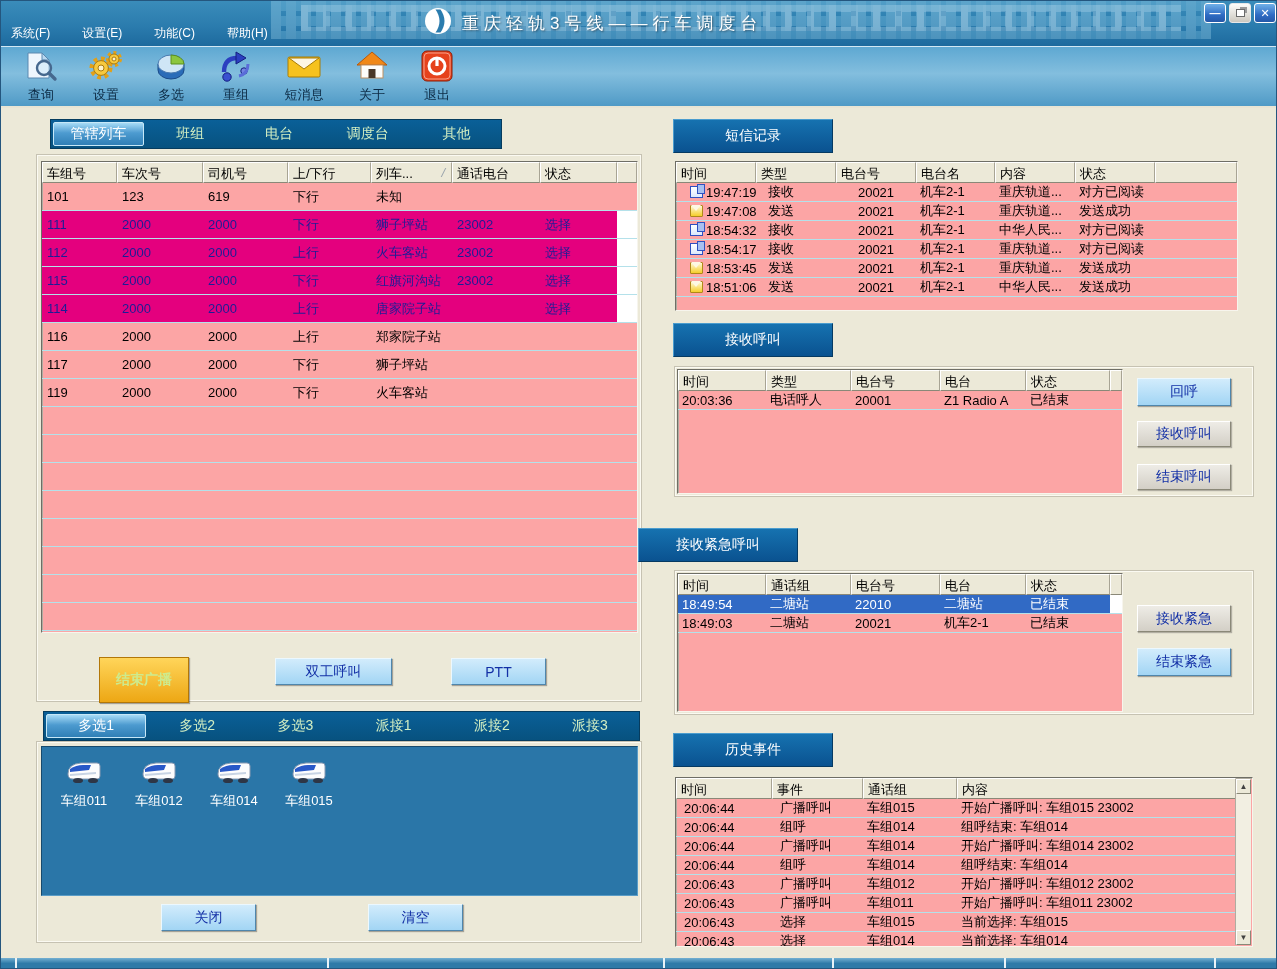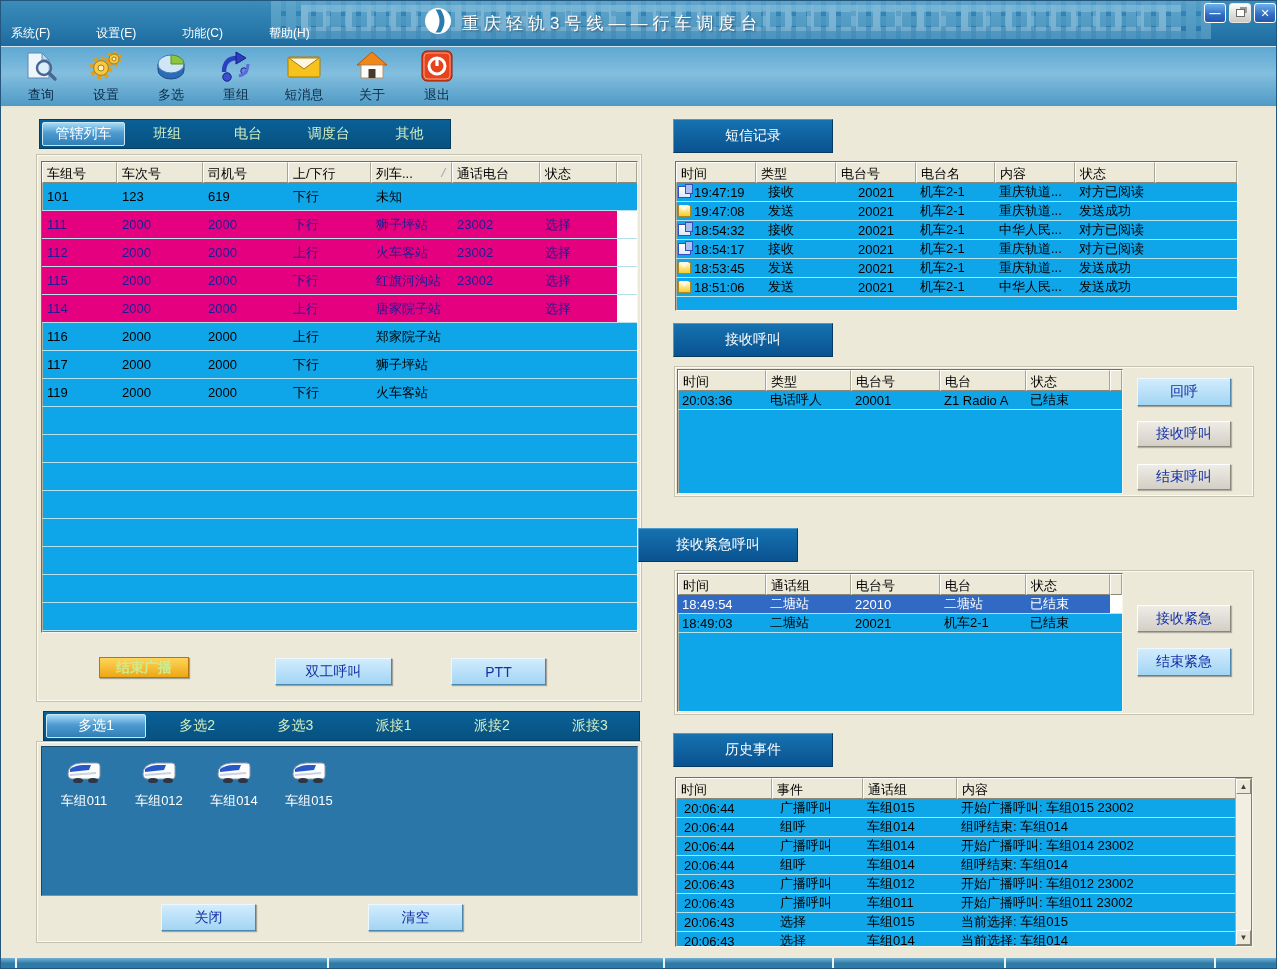--- a/index.html
+++ b/index.html
@@ -18,7 +18,7 @@
         background-image:linear-gradient(90deg,#e8f6ff 0 7px,transparent 7px 22px),
                          linear-gradient(#cfeaf8 0 7px,transparent 7px 22px);
         background-size:22px 22px}
-  .menubar{position:absolute;left:4px;bottom:2px;display:flex;gap:34px;z-index:3}
+  .menubar{position:absolute;left:4px;bottom:2px;display:flex;gap:20px;z-index:3}
   .menu-item{color:#fff;font-size:12px;padding:2px 6px;cursor:default}
   .titlewrap{position:absolute;left:422px;top:5px;display:flex;align-items:center;gap:9px;z-index:2}
   .apptitle{color:#fff;font-size:17px;font-weight:normal;letter-spacing:5px;

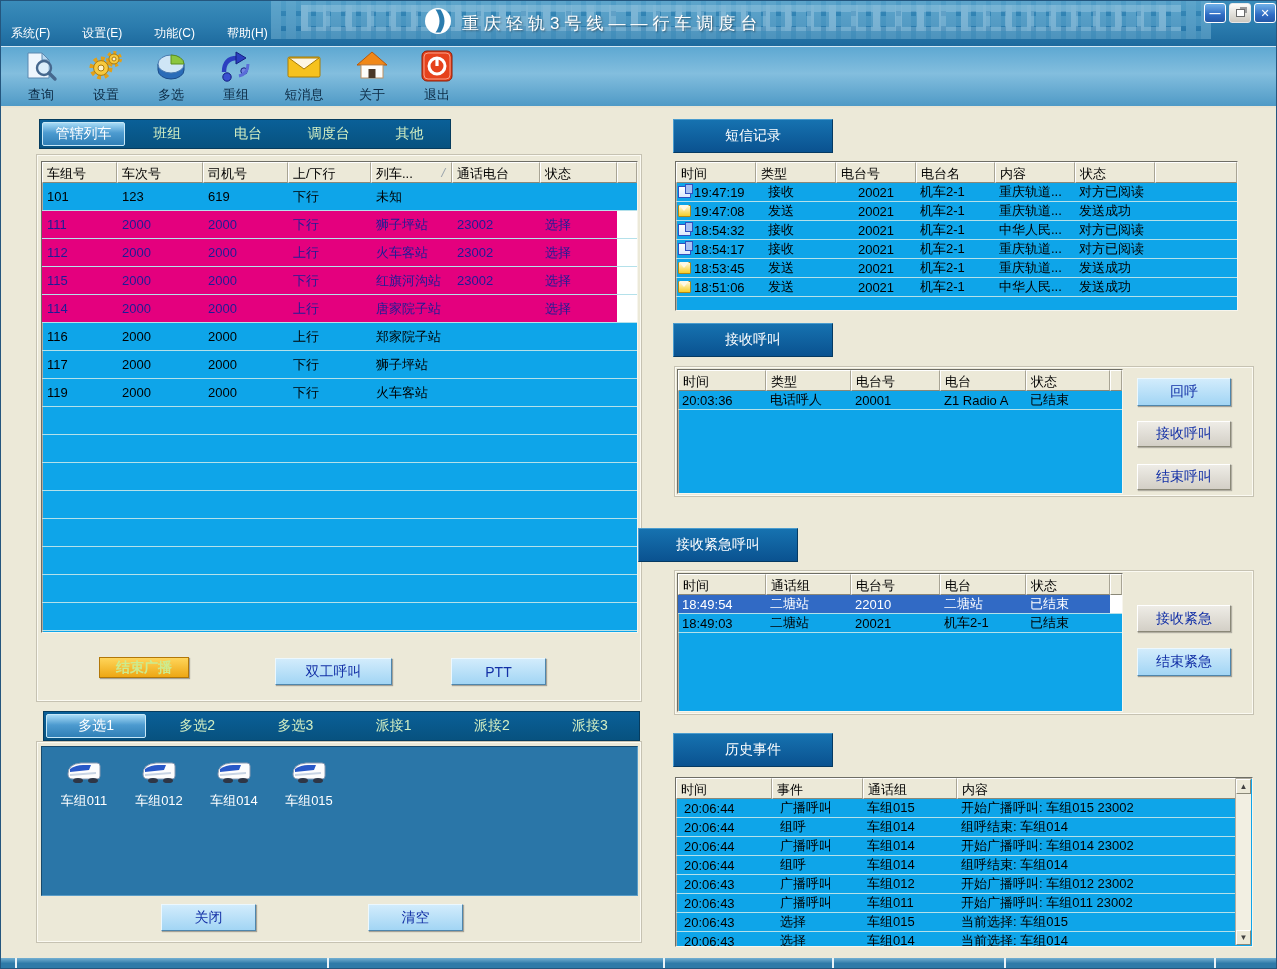--- a/index.html
+++ b/index.html
@@ -224,7 +224,7 @@
 
   <div style="position:absolute;left:0;top:107px;width:100%;height:850px">
 
-    <div class="tabbar" style="left:38px;top:11px;width:412px">
+    <div class="tabbar" style="left:49px;top:11px;width:452px">
       <div class="tab active">管辖列车</div>
       <div class="tab">班组</div>
       <div class="tab">电台</div>

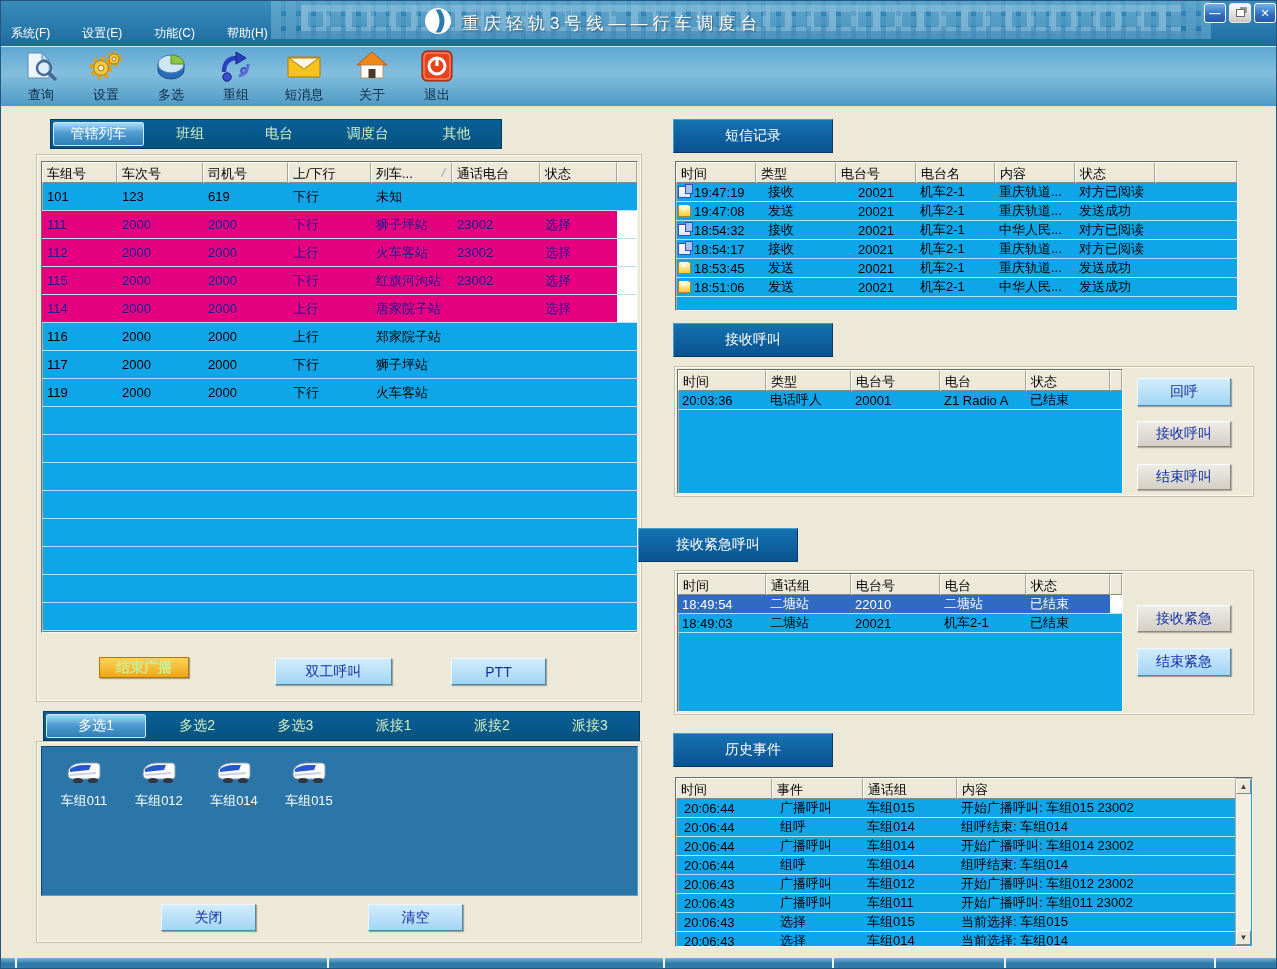--- a/index.html
+++ b/index.html
@@ -43,7 +43,7 @@
           display:flex;align-items:center;justify-content:center;
           background:linear-gradient(180deg,#1672b0,#0a5290);
           border:1px solid;border-color:#4a9cce #063a62 #063a62 #4a9cce}
-  .sunken{position:absolute;background:#0ea5e9;border:1px solid;
+  .sunken{position:absolute;background:#fca5a5;border:1px solid;
           border-color:#6e6e66 #f7f5ed #f7f5ed #6e6e66;box-shadow:inset 1px 1px 0 #b0aca0;overflow:hidden}
   .hdr{display:flex;height:21px;background:#ece9d8}
   .hc{font-size:13px;color:#000;padding:2px 4px;white-space:nowrap;overflow:hidden;position:relative;

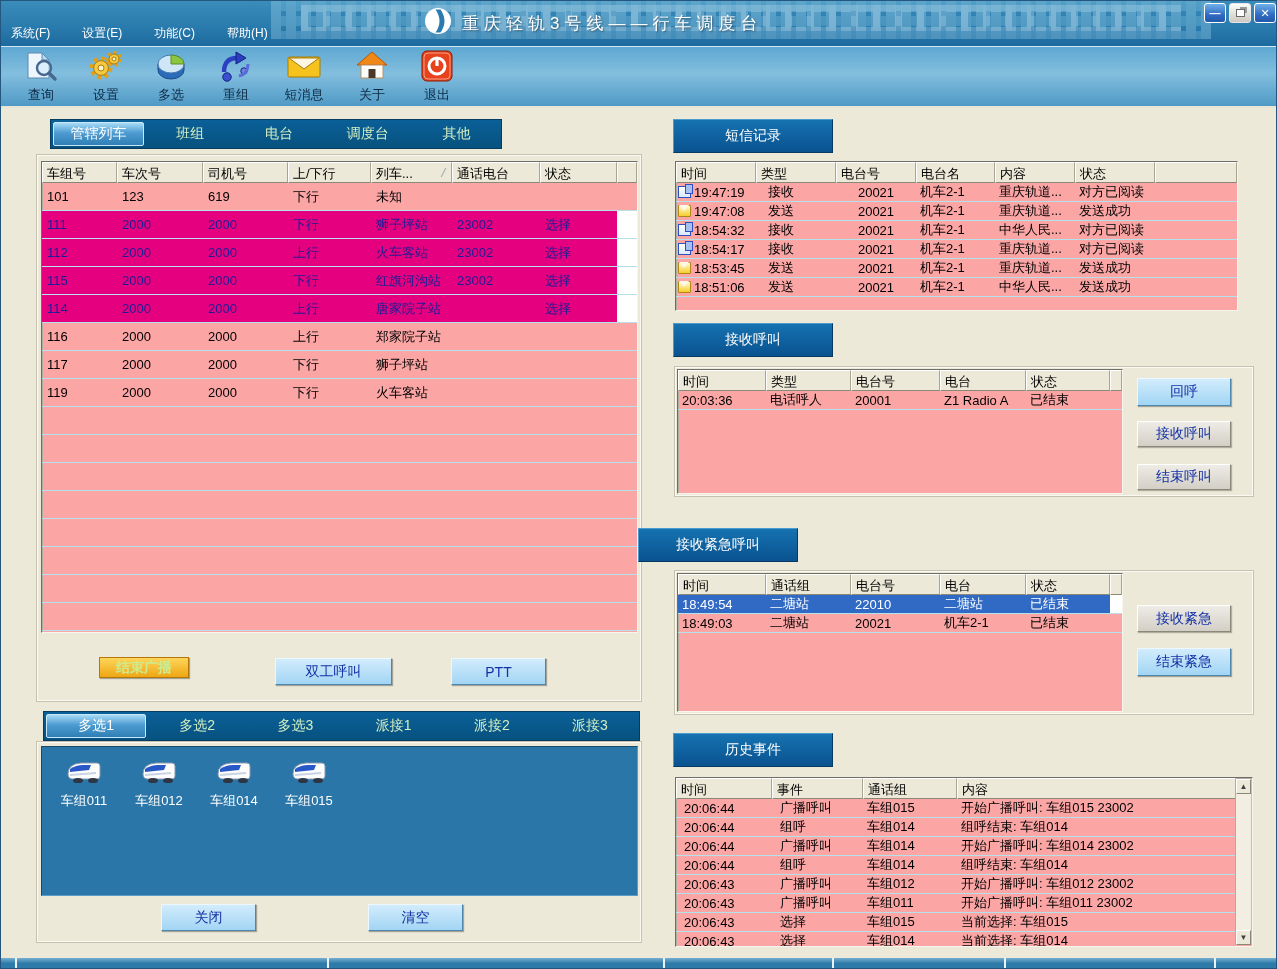--- a/index.html
+++ b/index.html
@@ -77,7 +77,7 @@
   
   .srow,.krow,.hrow{display:flex;height:19px;border-bottom:1px solid #b4e1ea;font-size:13px;align-items:center}
   .sc,.kc,.hc2{padding:0 4px;white-space:nowrap;overflow:hidden;height:100%;display:flex;align-items:center}
-  .s0{width:80px;padding-left:2px}.s1{width:80px;padding-left:12px}.s2{width:80px;justify-content:center}
+  .s0{width:80px;padding-left:14px}.s1{width:80px;padding-left:12px}.s2{width:80px;justify-content:center}
   .s3{width:79px}.s4{width:80px}.s5{width:80px}
   .k0{width:88px}.k1{width:85px}.k2{width:89px}.k3{width:86px}.k4{width:84px}
   .h0{width:96px;padding-left:8px}.h1{width:91px;padding-left:8px}.h2{width:94px}.h3{flex:1}

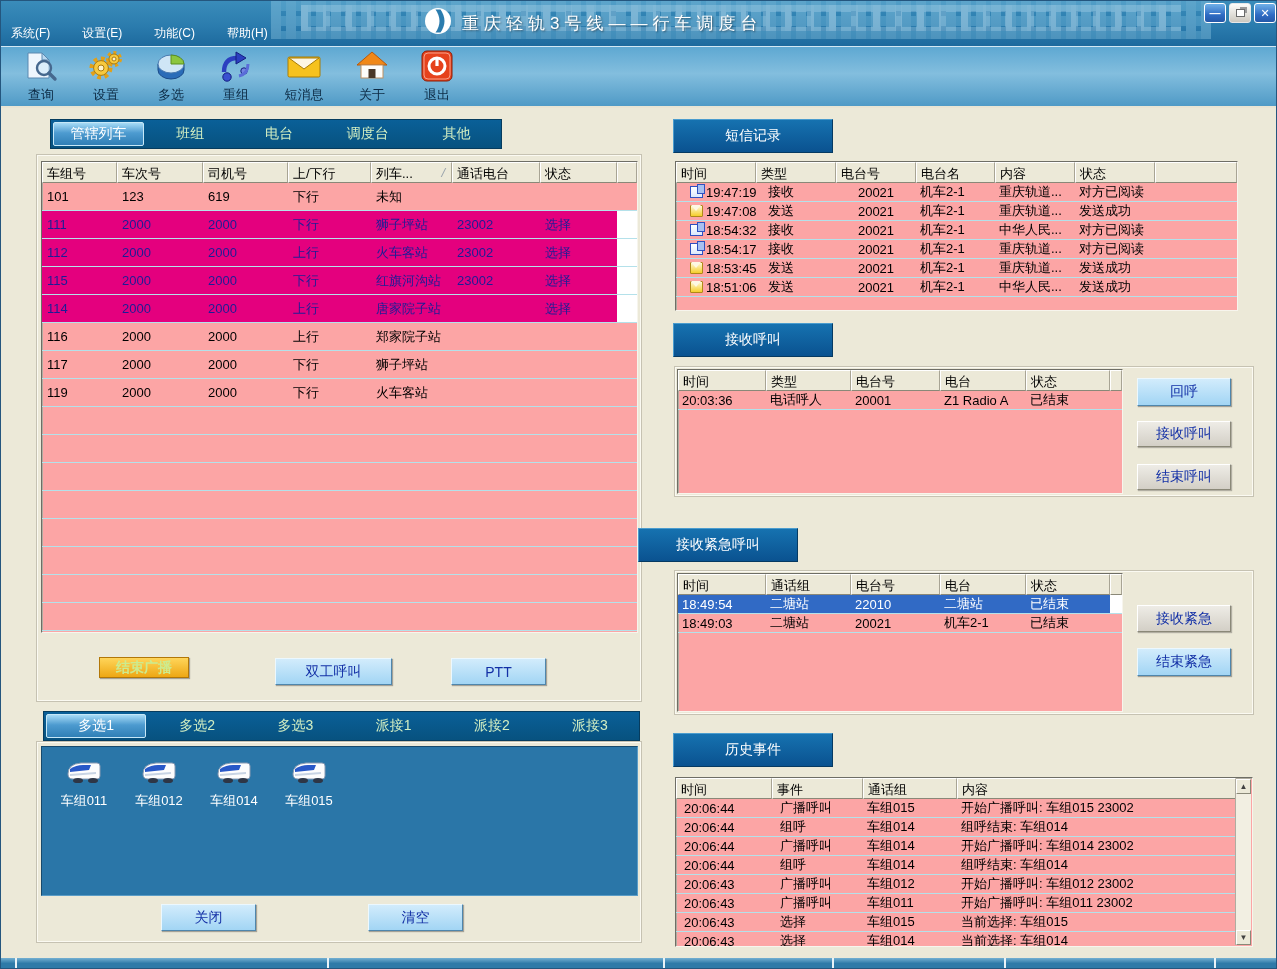--- a/index.html
+++ b/index.html
@@ -345,7 +345,7 @@
         </div>
     </div>
 
-    <div class="btn btn-gold" style="left:98px;top:549px;width:90px;height:21px">结束广播</div>
+    <div class="btn btn-gold" style="left:98px;top:549px;width:90px;height:46px">结束广播</div>
     <div class="btn btn-blue" style="left:274px;top:550px;width:117px;height:27px">双工呼叫</div>
     <div class="btn btn-blue" style="left:450px;top:550px;width:95px;height:27px">PTT</div>
 

